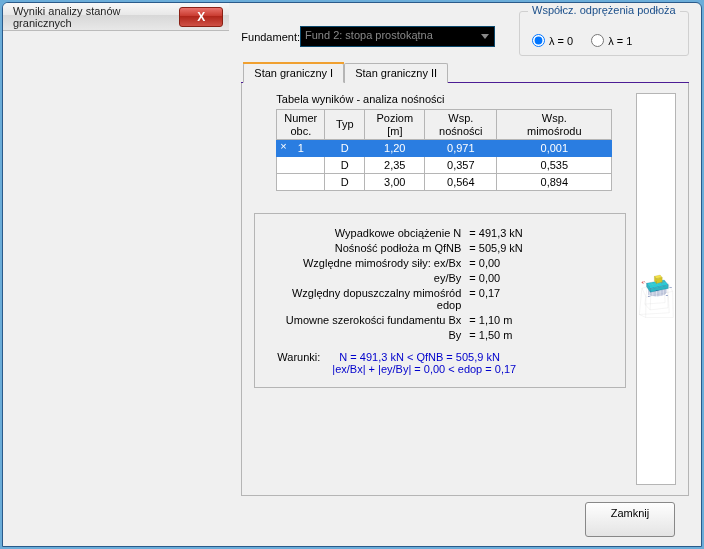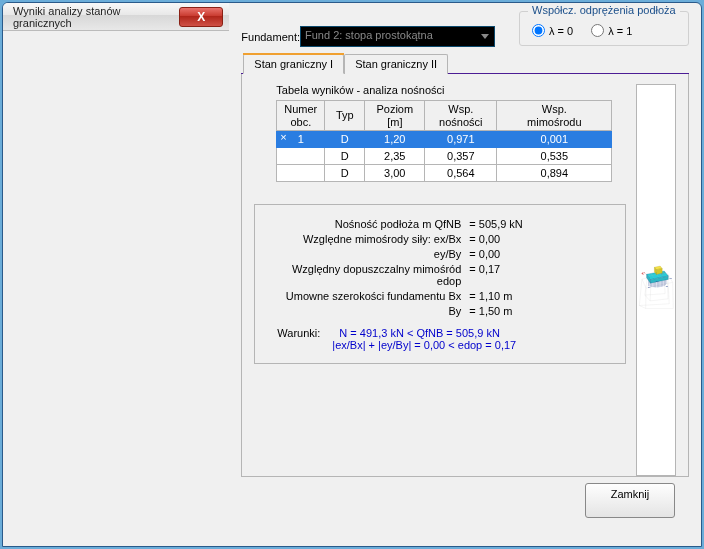--- a/index.html
+++ b/index.html
@@ -96,7 +96,7 @@
     padding: 0 4px;
     color: #1b4f8a;
   }
-  .radio-row { display: flex; gap: 18px; align-items: center; margin-top: 4px;}
+  .radio-row { display: flex; gap: 18px; align-items: center; margin-top: 14px;}
   .radio-row label { display: flex; align-items: center; gap: 4px; }
   input[type=radio] { margin:0; }
 

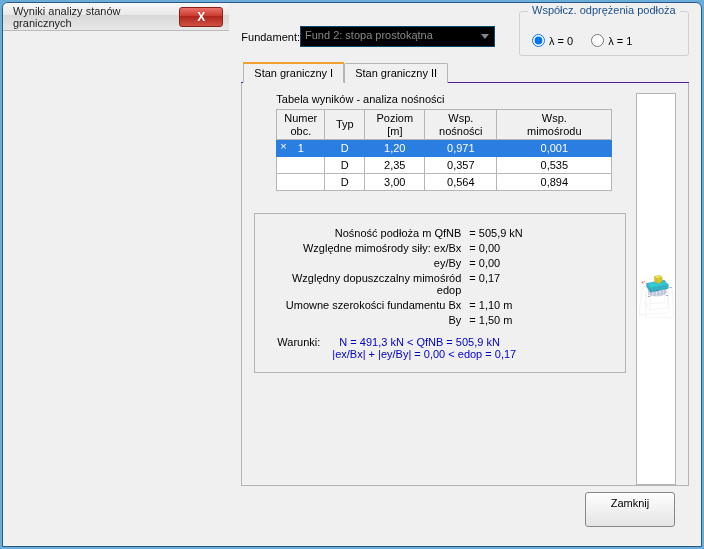--- a/index.html
+++ b/index.html
@@ -132,7 +132,7 @@
   .panel {
     border: 1px solid #b5b5b5;
     border-top: none;
-    padding: 10px 12px 0 12px;
+    padding: 10px 12px 10px 12px;
     display: flex;
     gap: 10px;
   }

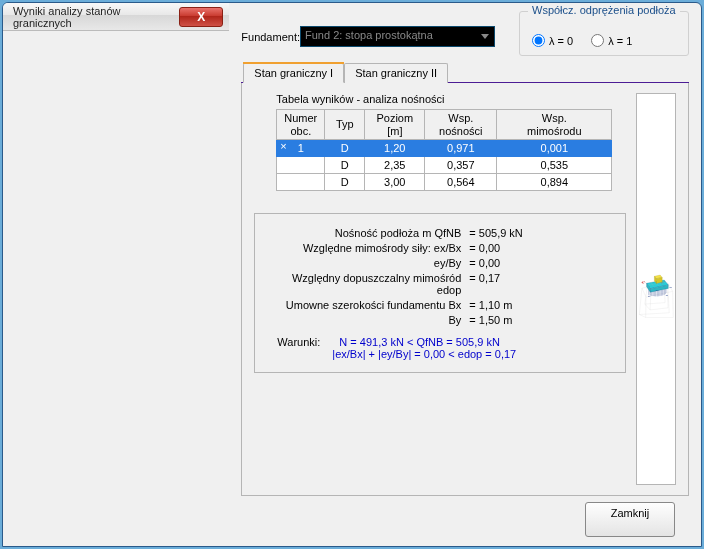--- a/index.html
+++ b/index.html
@@ -313,6 +313,10 @@
 
         <div class="box">
           <div class="resline">
+              <span class="lab">Wypadkowe obciążenie  N</span>
+              <span class="val">= 491,3 kN</span>
+            </div>
+          <div class="resline">
               <span class="lab">Nośność podłoża  m QfNB</span>
               <span class="val">= 505,9 kN</span>
             </div>

